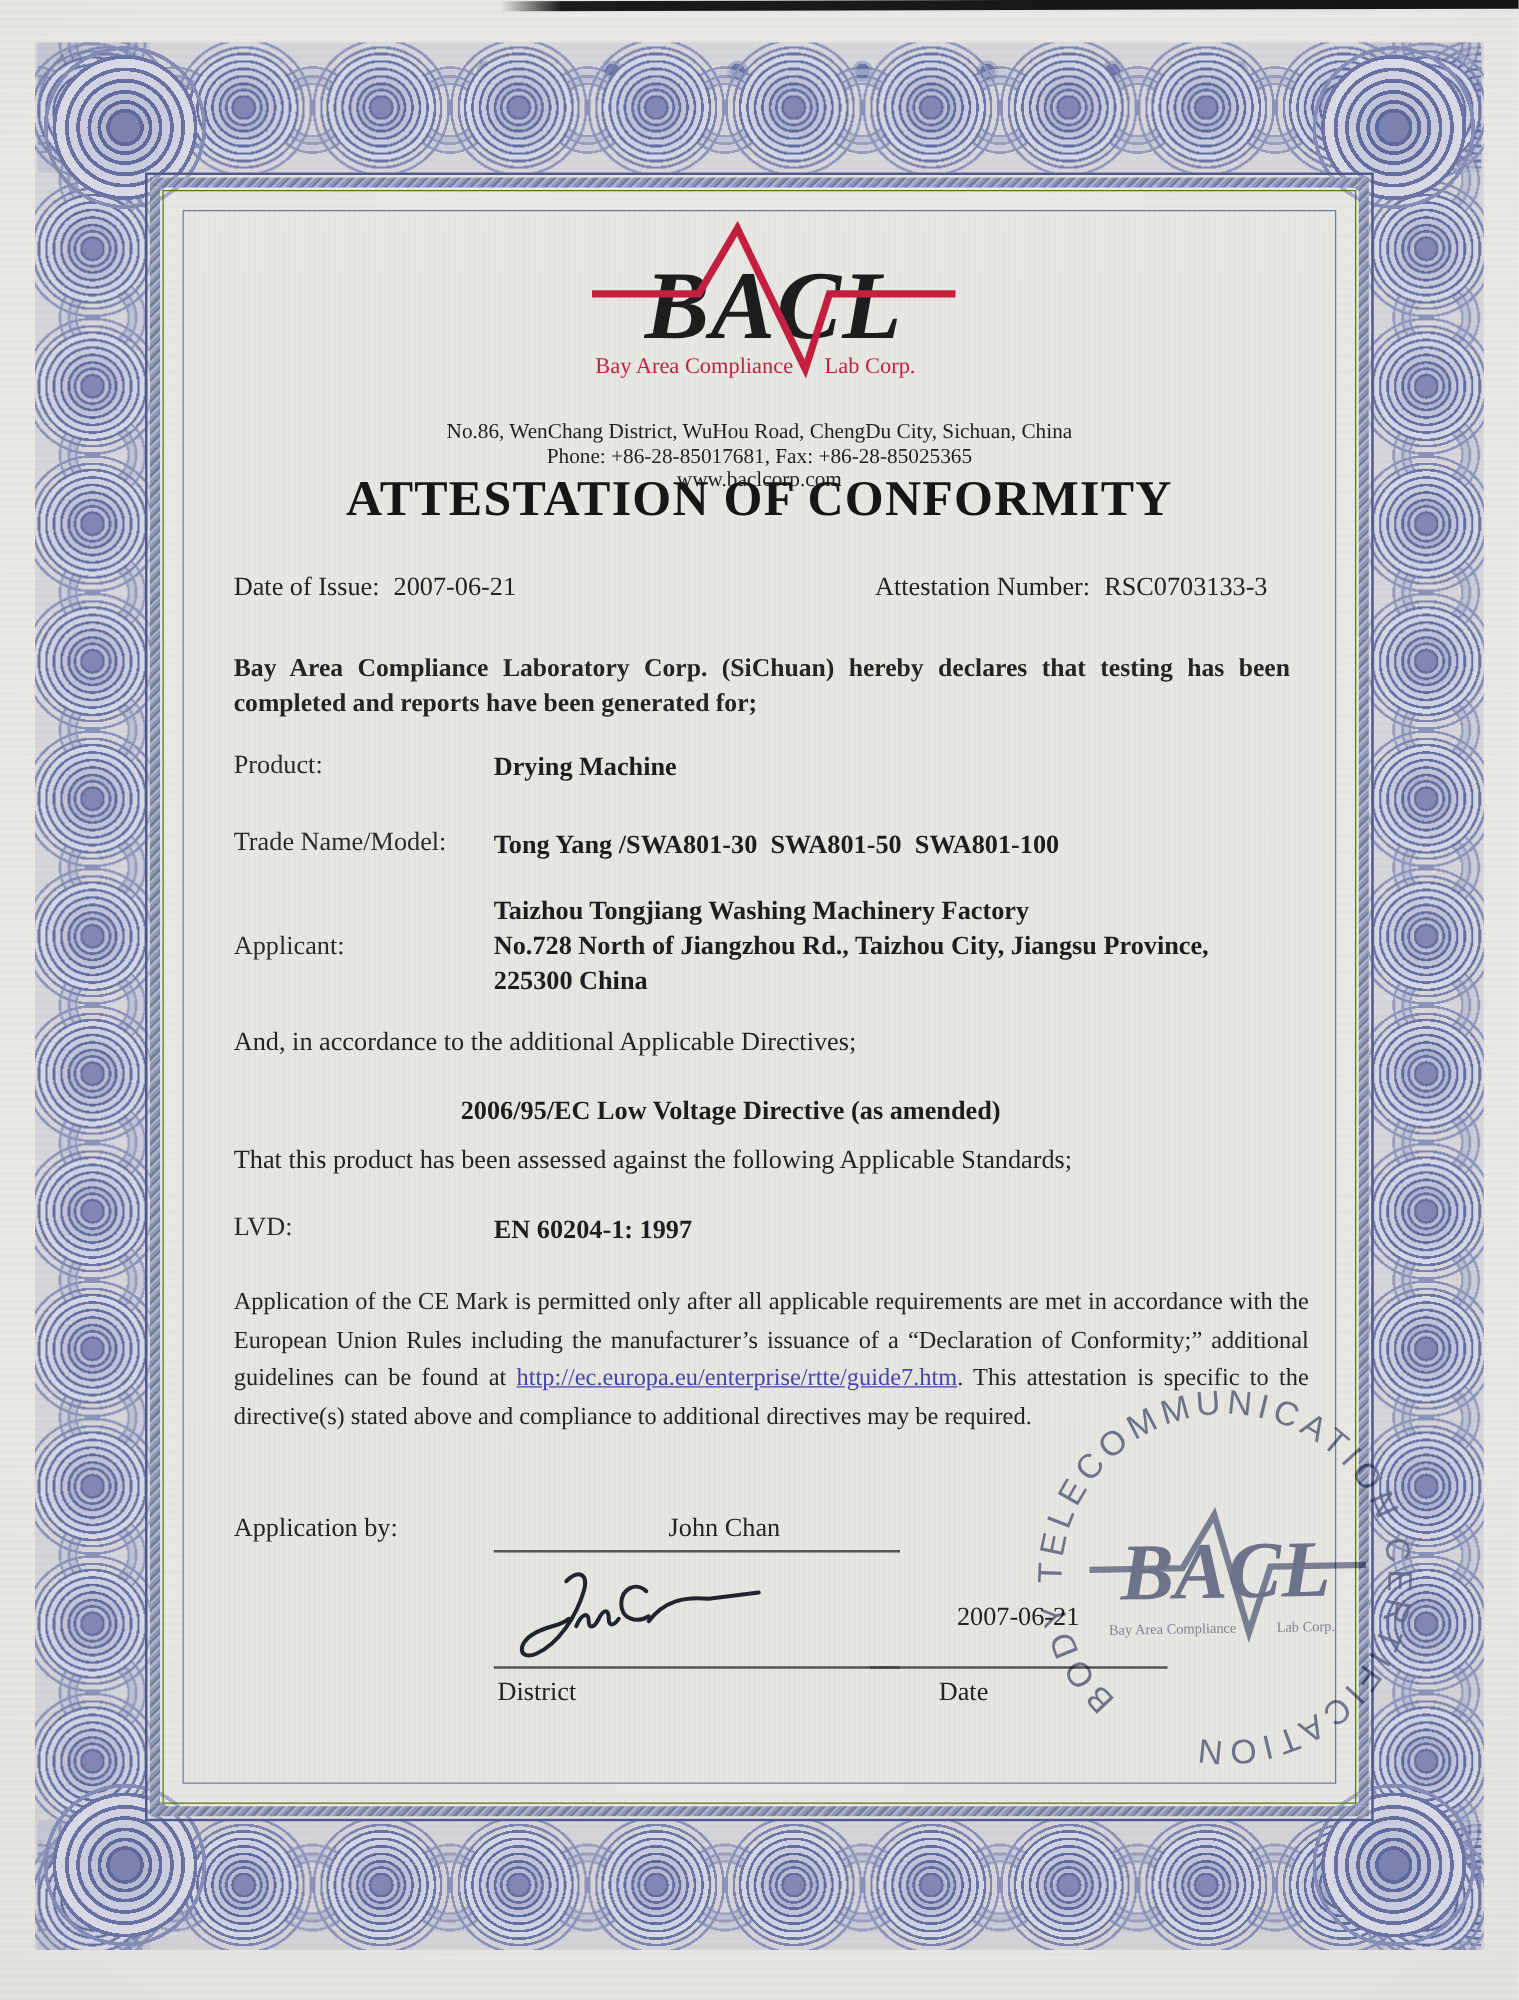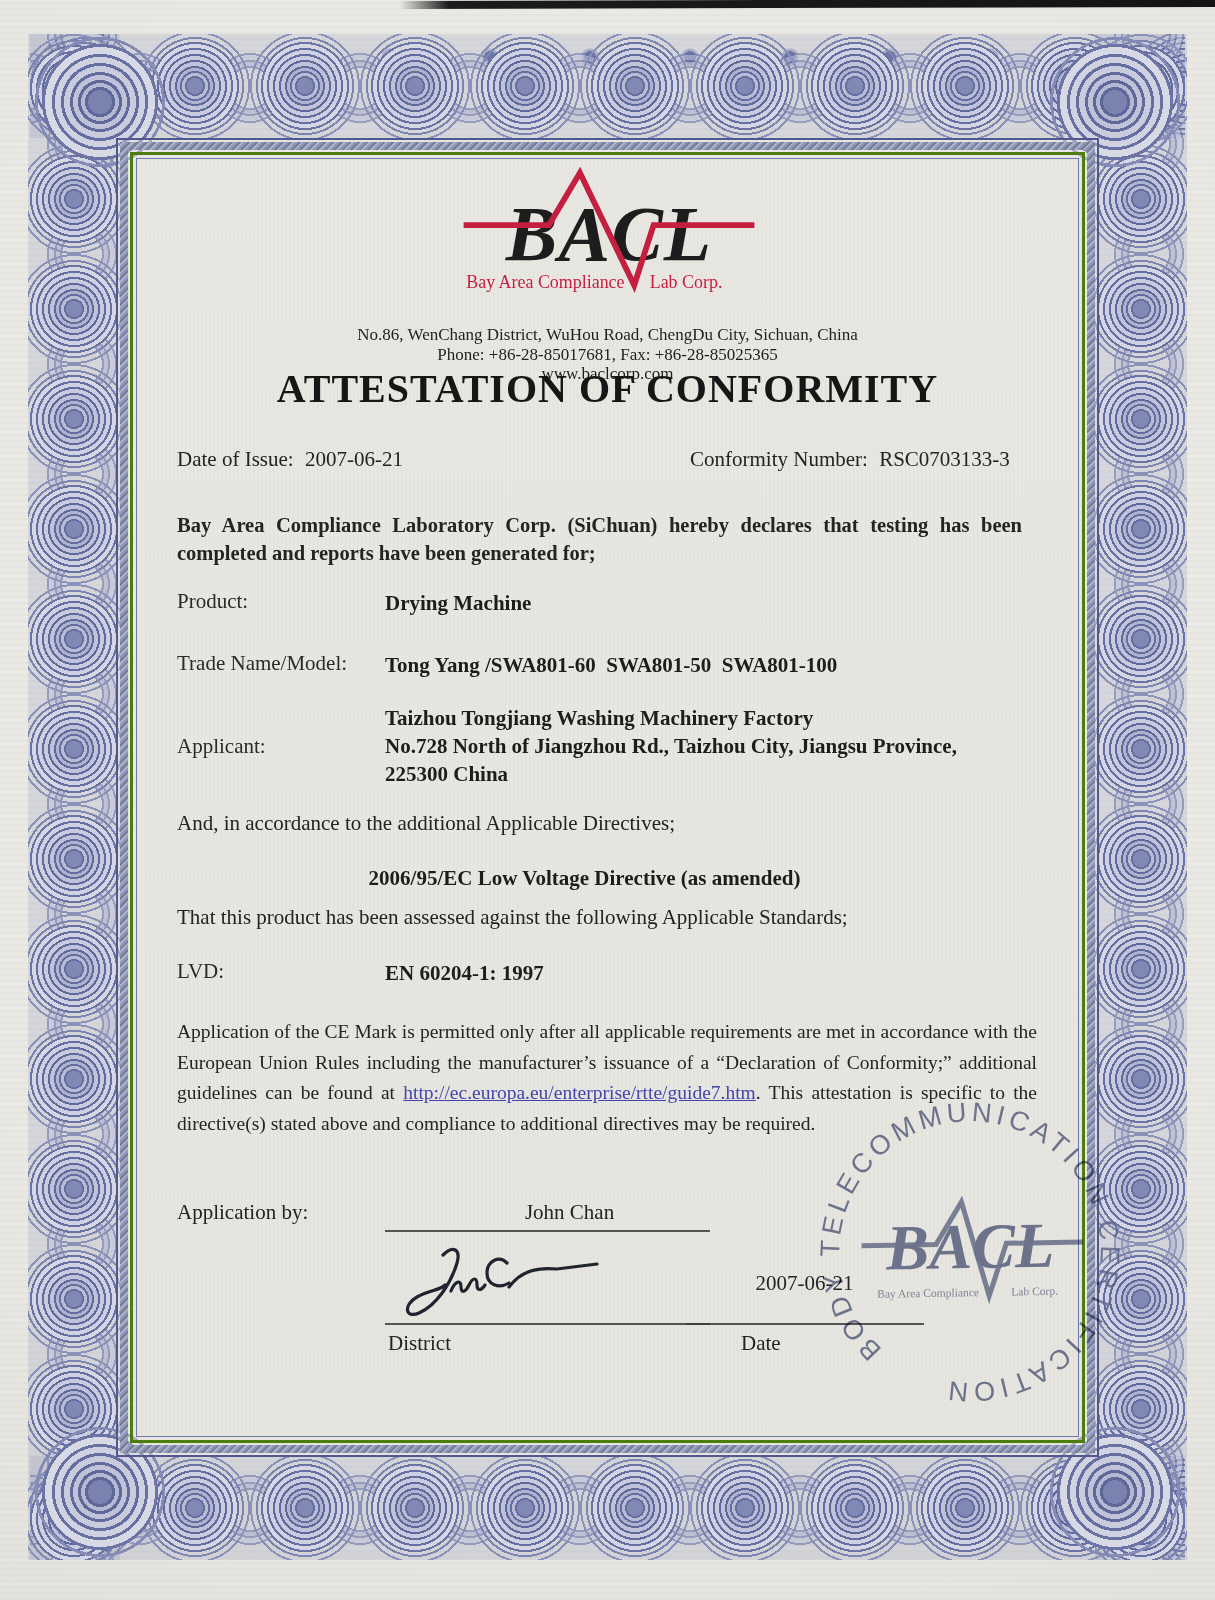--- a/index.html
+++ b/index.html
@@ -47,7 +47,7 @@
   
   .frame1{position:absolute;left:116px;top:138px;right:116px;bottom:143px;border:2px solid #4f588f;padding:2px;z-index:3;background:rgba(231,230,226,.35);}
   .frame2{height:100%;box-sizing:border-box;border:8px solid #8b93bb;border-image:repeating-linear-gradient(135deg,#778090 0 2px,#aab0cc 2px 4px,#8d95bd 4px 6px) 8;padding:2px;}
-  .frame3{height:100%;box-sizing:border-box;border:3px solid #4d7c0f;padding:3px;}
+  .frame3{height:100%;box-sizing:border-box;border:1px solid #4d7c0f;padding:15px;}
   .frame4{height:100%;box-sizing:border-box;border:1px solid #707aa9;position:relative;
     background:
       repeating-linear-gradient(90deg, rgba(110,112,122,0.05) 0 1px, transparent 1px 4px),

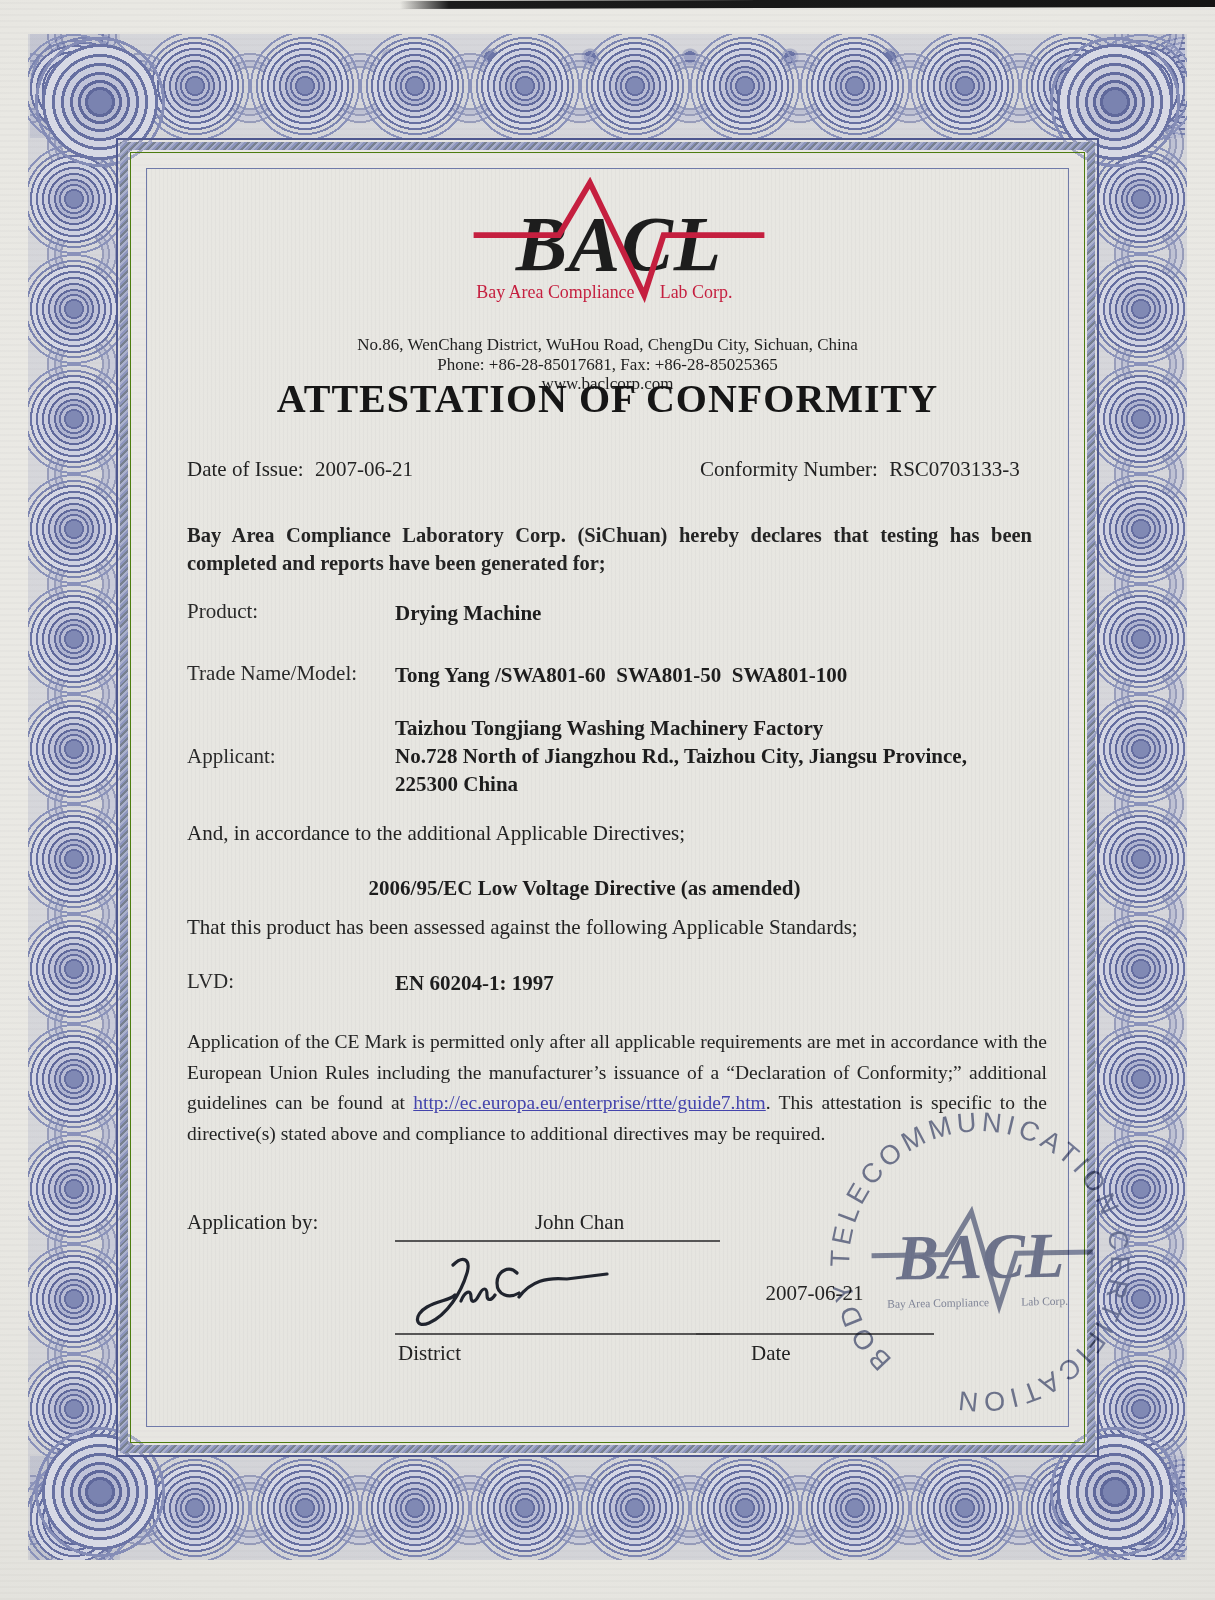--- a/index.html
+++ b/index.html
@@ -128,7 +128,7 @@
       <span>Date of Issue:</span><span class="gap6"></span>
       <span>2007-06-21</span>
       <span class="meta-right">
-        <span>Conformity Number:</span><span class="gap6"></span>
+        <span>Attestation Number:</span><span class="gap6"></span>
         <span>RSC0703133-3</span>
       </span>
     </div>

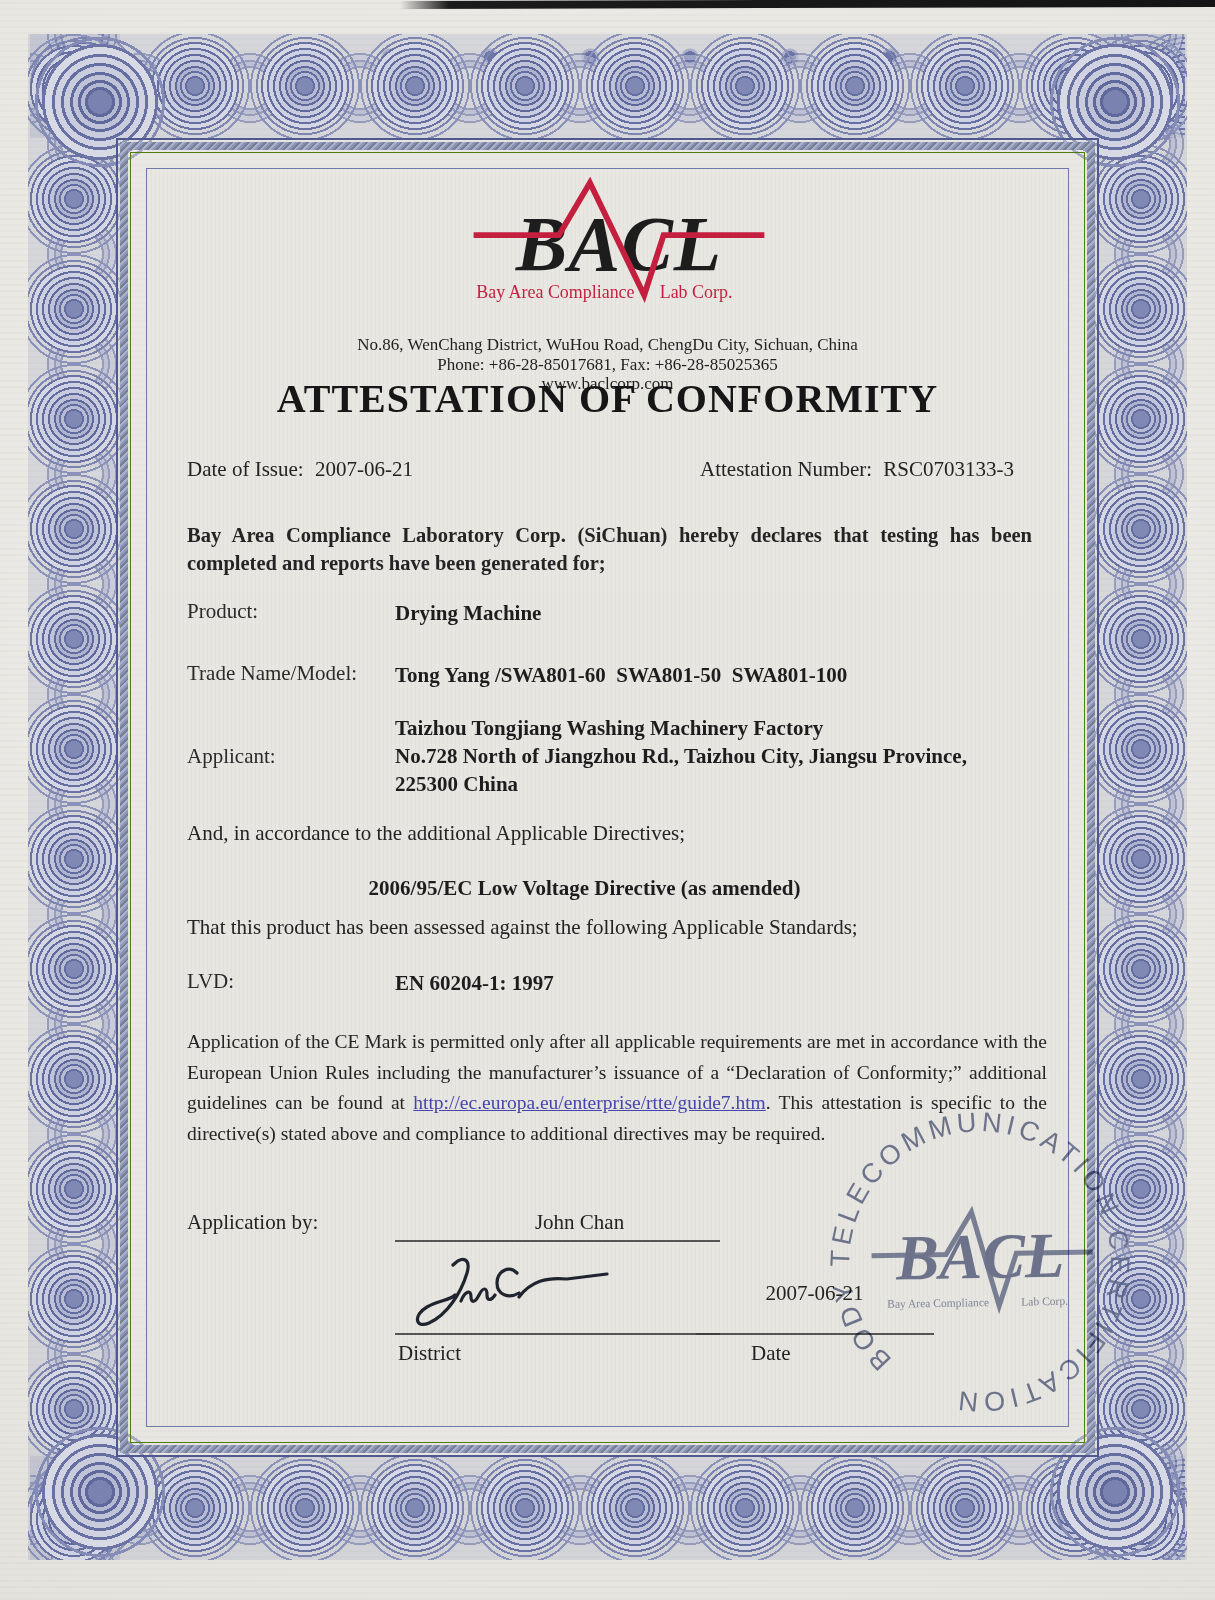--- a/index.html
+++ b/index.html
@@ -141,7 +141,7 @@
     </div>
     <div class="abs fieldrow row-trade">
       <div class="flabel">Trade Name/Model:</div>
-      <div class="fvalue">Tong Yang /SWA801-60  SWA801-50  SWA801-100</div>
+      <div class="fvalue">Tong Yang /SWA801-30  SWA801-50  SWA801-100</div>
     </div>
     <div class="abs fieldrow row-applicant">
       <div class="flabel">Applicant:</div>

